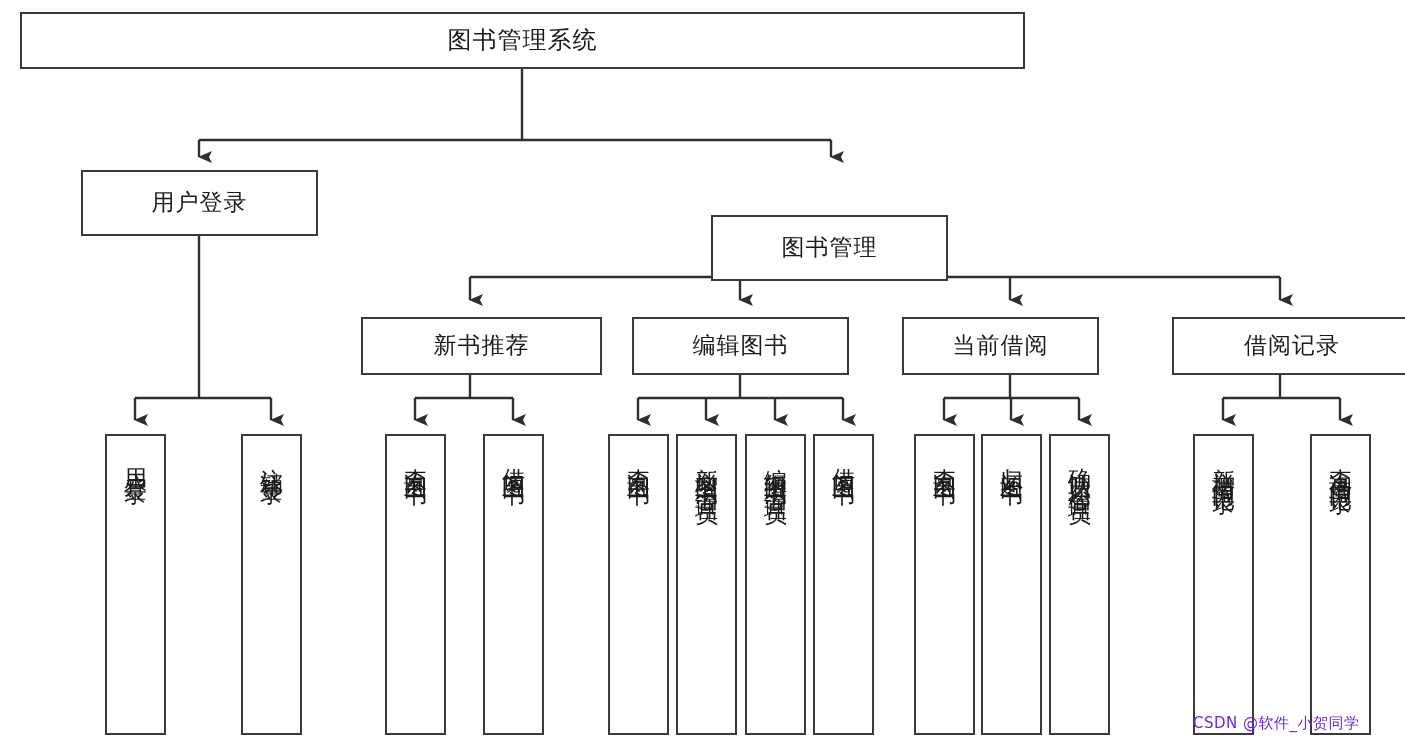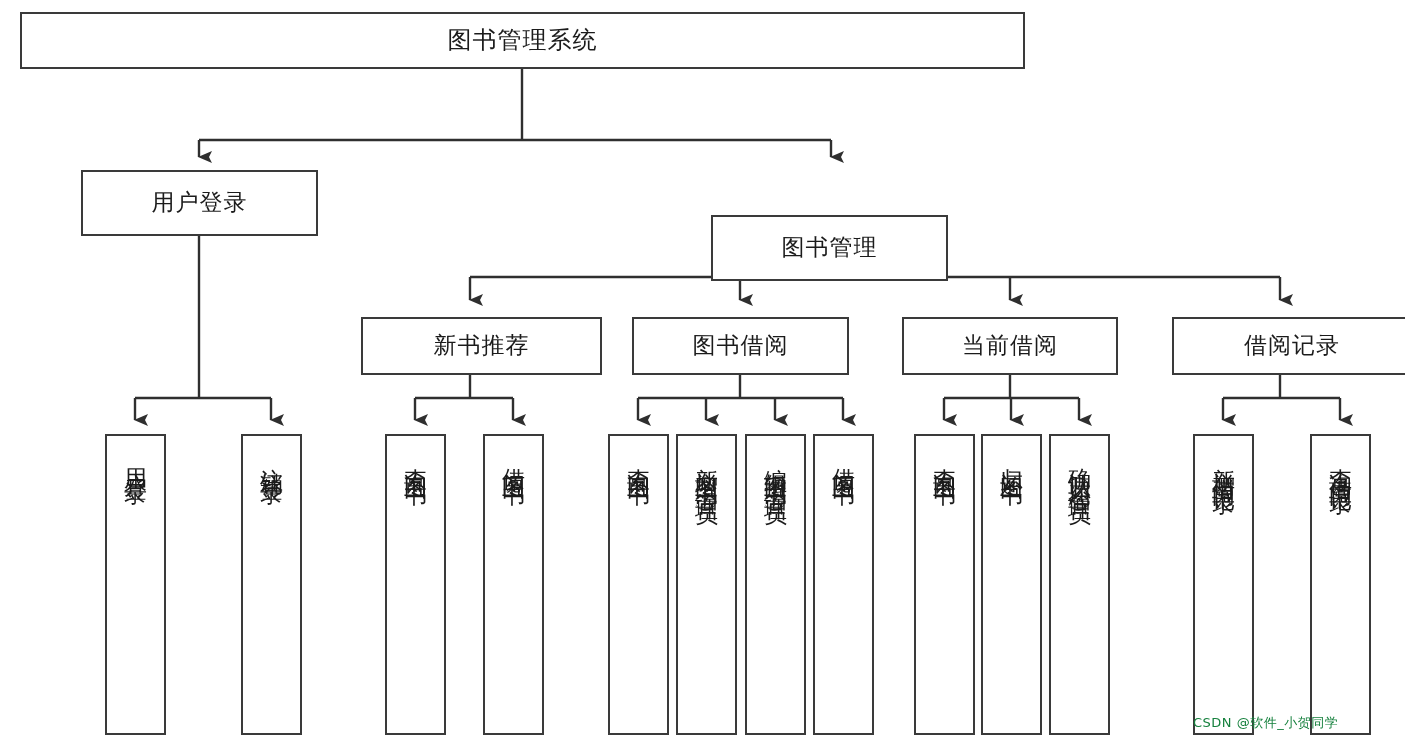--- a/index.html
+++ b/index.html
@@ -146,7 +146,7 @@
   </div>
 
   <div class="node h" style="left:632px; top:317px; width:217px; height:58px;">
-    <span class="label">图书借阅</span>
+    <span class="label">编辑图书</span>
   </div>
 
   <div class="node h" style="left:902px; top:317px; width:216px; height:58px;">

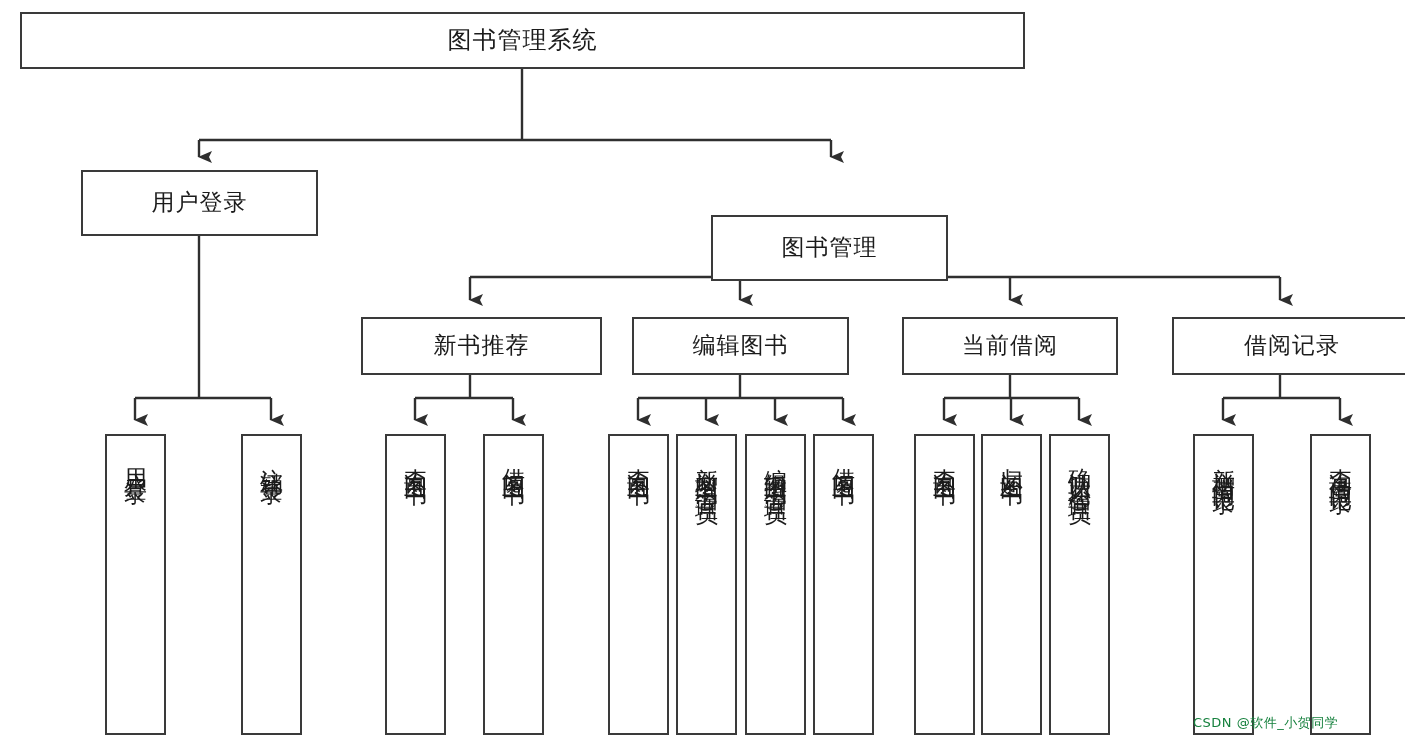--- a/index.html
+++ b/index.html
@@ -149,7 +149,7 @@
     <span class="label">编辑图书</span>
   </div>
 
-  <div class="node h" style="left:902px; top:317px; width:216px; height:58px;">
+  <div class="node h" style="left:902px; top:317px; width:197px; height:58px;">
     <span class="label">当前借阅</span>
   </div>
 

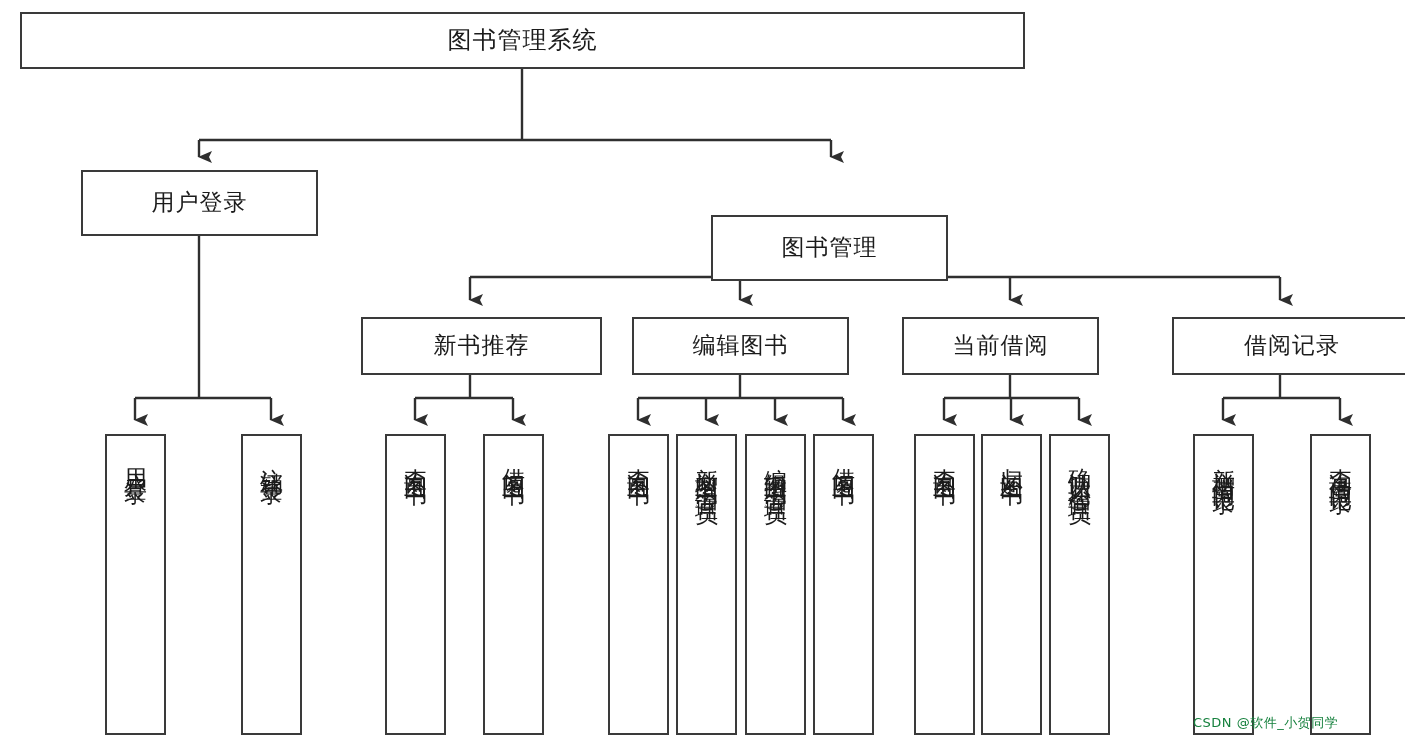--- a/index.html
+++ b/index.html
@@ -66,8 +66,8 @@
   }
   .watermark {
     position: absolute;
-    color: #15803d;
-    font-size: 13px;
+    color: #6d28d9;
+    font-size: 15px;
     white-space: nowrap;
     z-index: 5;
     letter-spacing: 0.5px;

